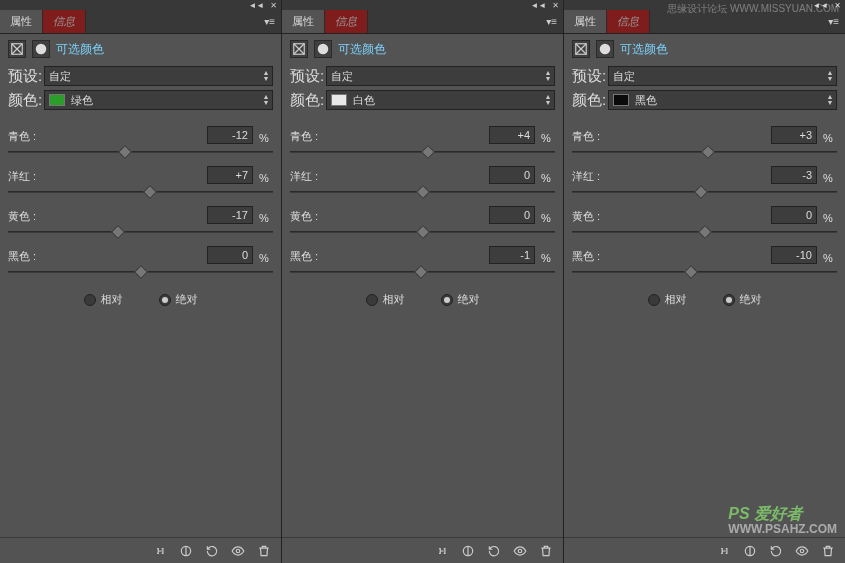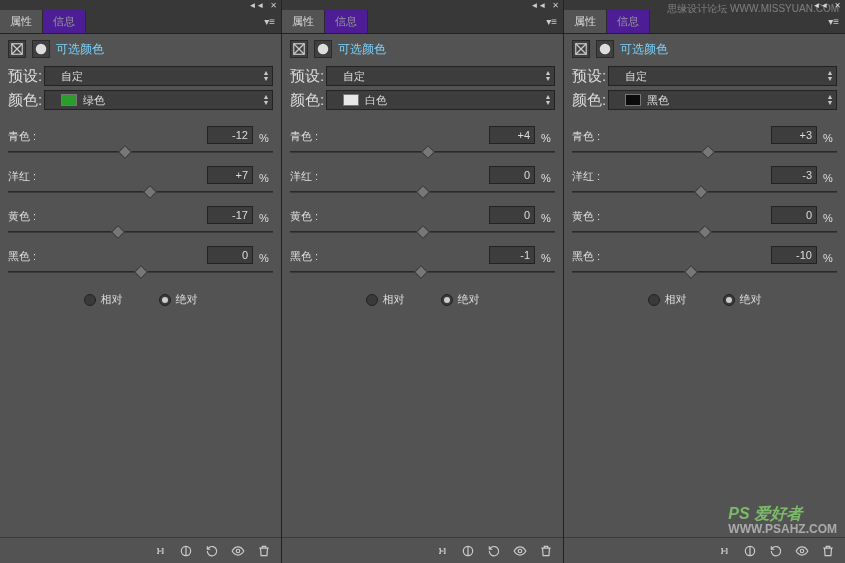--- a/index.html
+++ b/index.html
@@ -10,7 +10,7 @@
 .tabbar-top .chev { font-size: 8px; color: #ccc; }
 .tabs { background: #383838; display: flex; align-items: center; border-bottom: 1px solid #222; }
 .tab { font-size: 11px; color: #ddd; padding: 4px 10px; background: #535353; border-right: 1px solid #2a2a2a; cursor: pointer; }
-.tab.inactive { background: #4c1d95; color: #999; }
+.tab.inactive { background: #7f1d1d; color: #999; font-style: italic; }
 .tabmenu { margin-left: auto; padding: 0 6px; color: #ccc; font-size: 10px; cursor: pointer; }
 .body { flex: 1; background: #535353; padding: 6px 8px; display: flex; flex-direction: column; overflow: hidden; }
 .header-row { display: flex; align-items: center; gap: 6px; margin-bottom: 8px; }

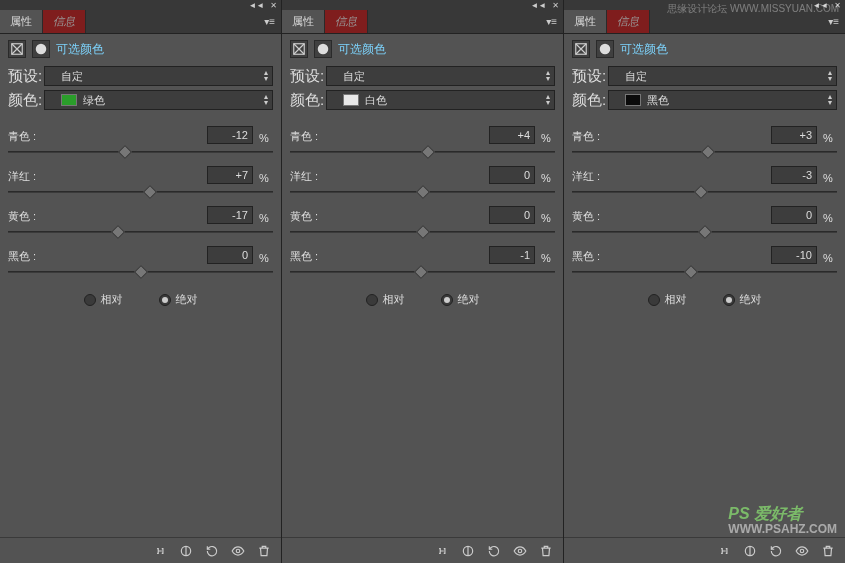--- a/index.html
+++ b/index.html
@@ -19,7 +19,7 @@
 .title { font-size: 12px; color: #7dd3fc; }
 .row { display: flex; align-items: center; margin-bottom: 4px; }
 .label { font-size: 15px; color: #ddd; width: 36px; }
-.select { flex: 1; background: #3d3d3d; border: 1px solid #222; height: 20px; display: flex; align-items: center; padding: 0 16px; font-size: 11px; color: #ddd; position: relative; }
+.select { flex: 1; background: #3d3d3d; border: 1px solid #222; height: 20px; display: flex; align-items: center; padding: 0 4px; font-size: 11px; color: #ddd; position: relative; }
 .select .swatch { width: 16px; height: 12px; border: 1px solid #777; margin-right: 6px; }
 .select .updown { position: absolute; right: 4px; font-size: 8px; color: #ccc; display: flex; flex-direction: column; line-height: 6px; }
 .slider-group { margin-top: 6px; }

